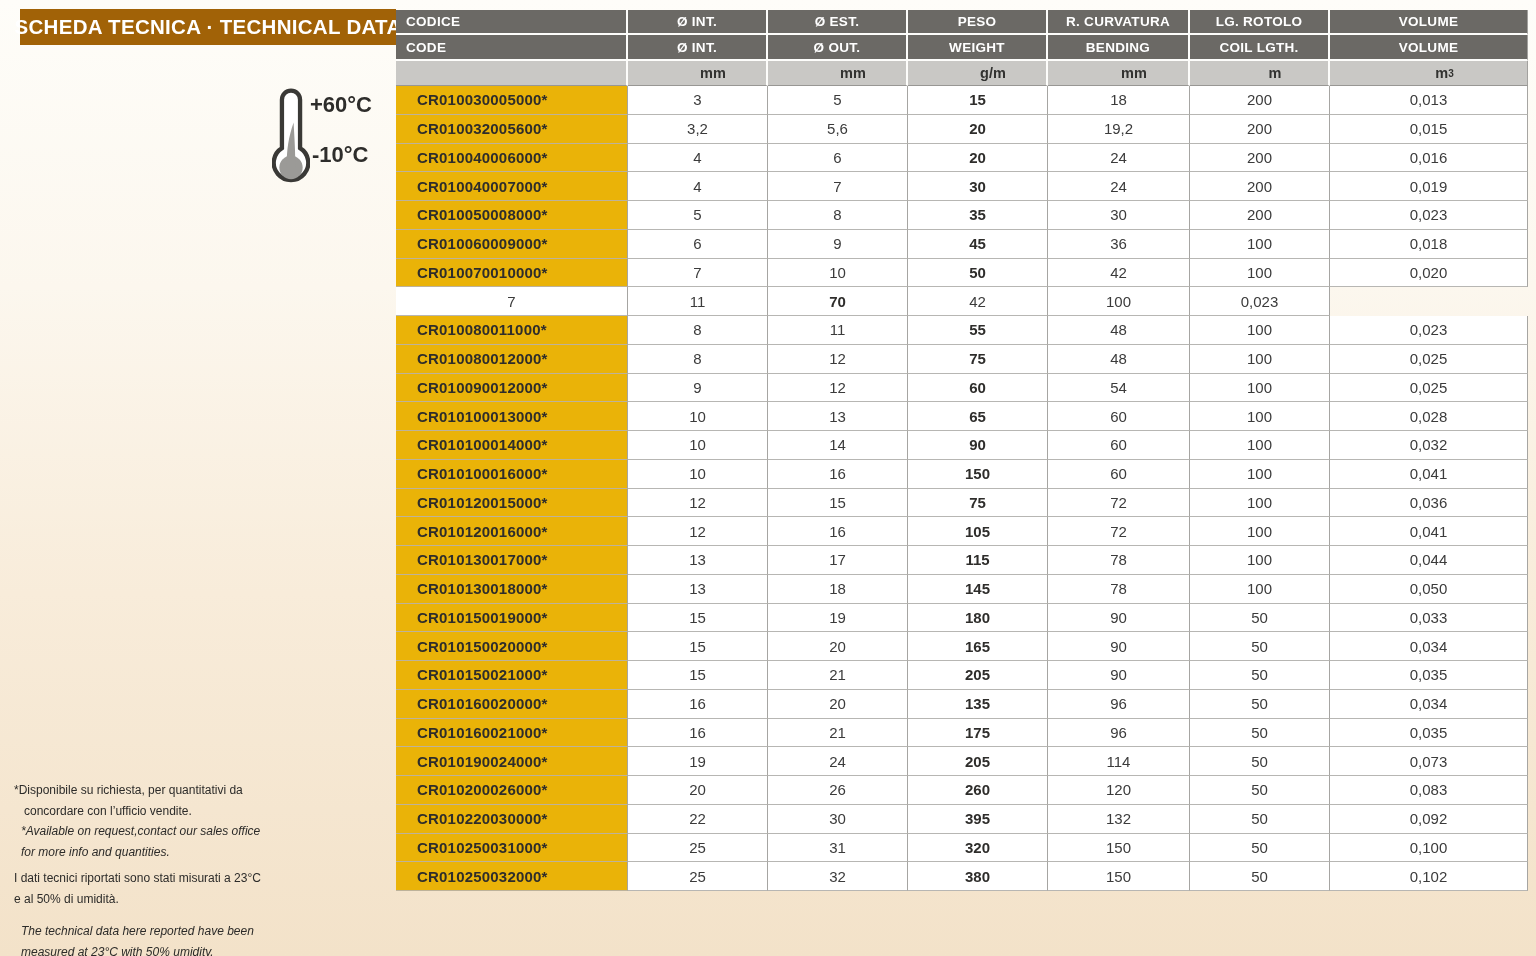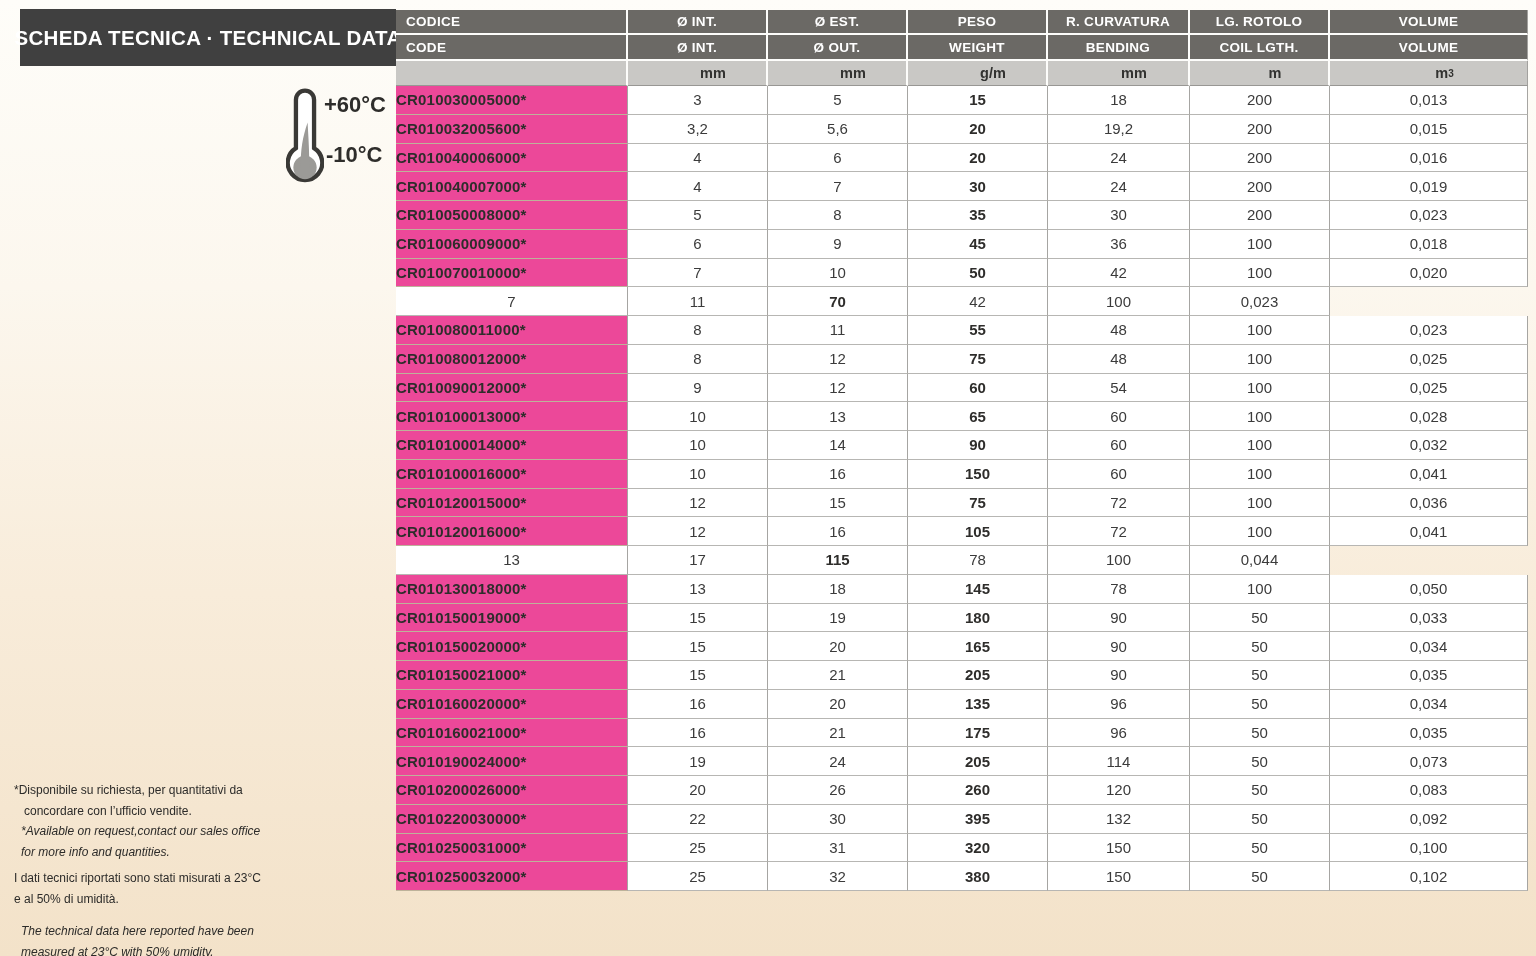--- a/index.html
+++ b/index.html
@@ -14,8 +14,8 @@
 
   
   .title-box {
-    position:absolute; left:20px; top:9px; width:376px; height:57px;
-    background:#404040; color:#ffffff;
+    position:absolute; left:20px; top:9px; width:376px; height:36px;
+    background:#a16207; color:#ffffff;
     display:flex; align-items:center; justify-content:center;
     font-weight:bold; font-size:20.5px; letter-spacing:0.3px; white-space:nowrap;
   }

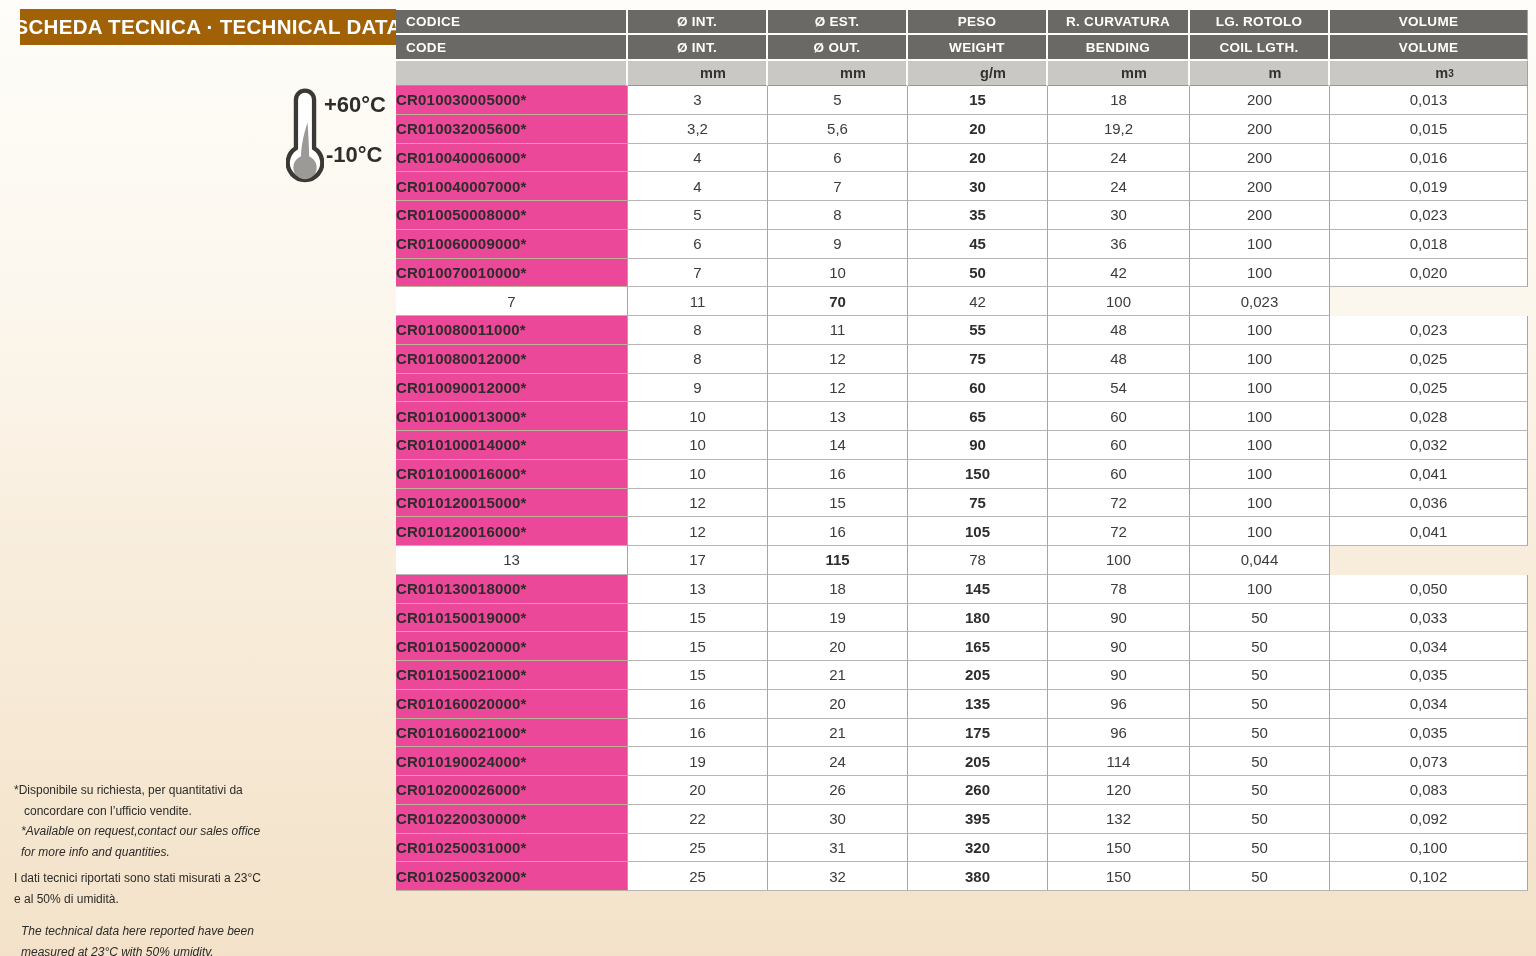--- a/index.html
+++ b/index.html
@@ -21,7 +21,7 @@
   }
 
   
-  .thermo { position:absolute; left:286px; top:86px; width:110px; height:105px; }
+  .thermo { position:absolute; left:272px; top:86px; width:110px; height:105px; }
   .thermo svg { position:absolute; left:0; top:2px; }
   .temp { position:absolute; font-weight:bold; font-size:22px; color:#2e2d2b; white-space:nowrap; }
   .temp-max { left:38px; top:6px; }

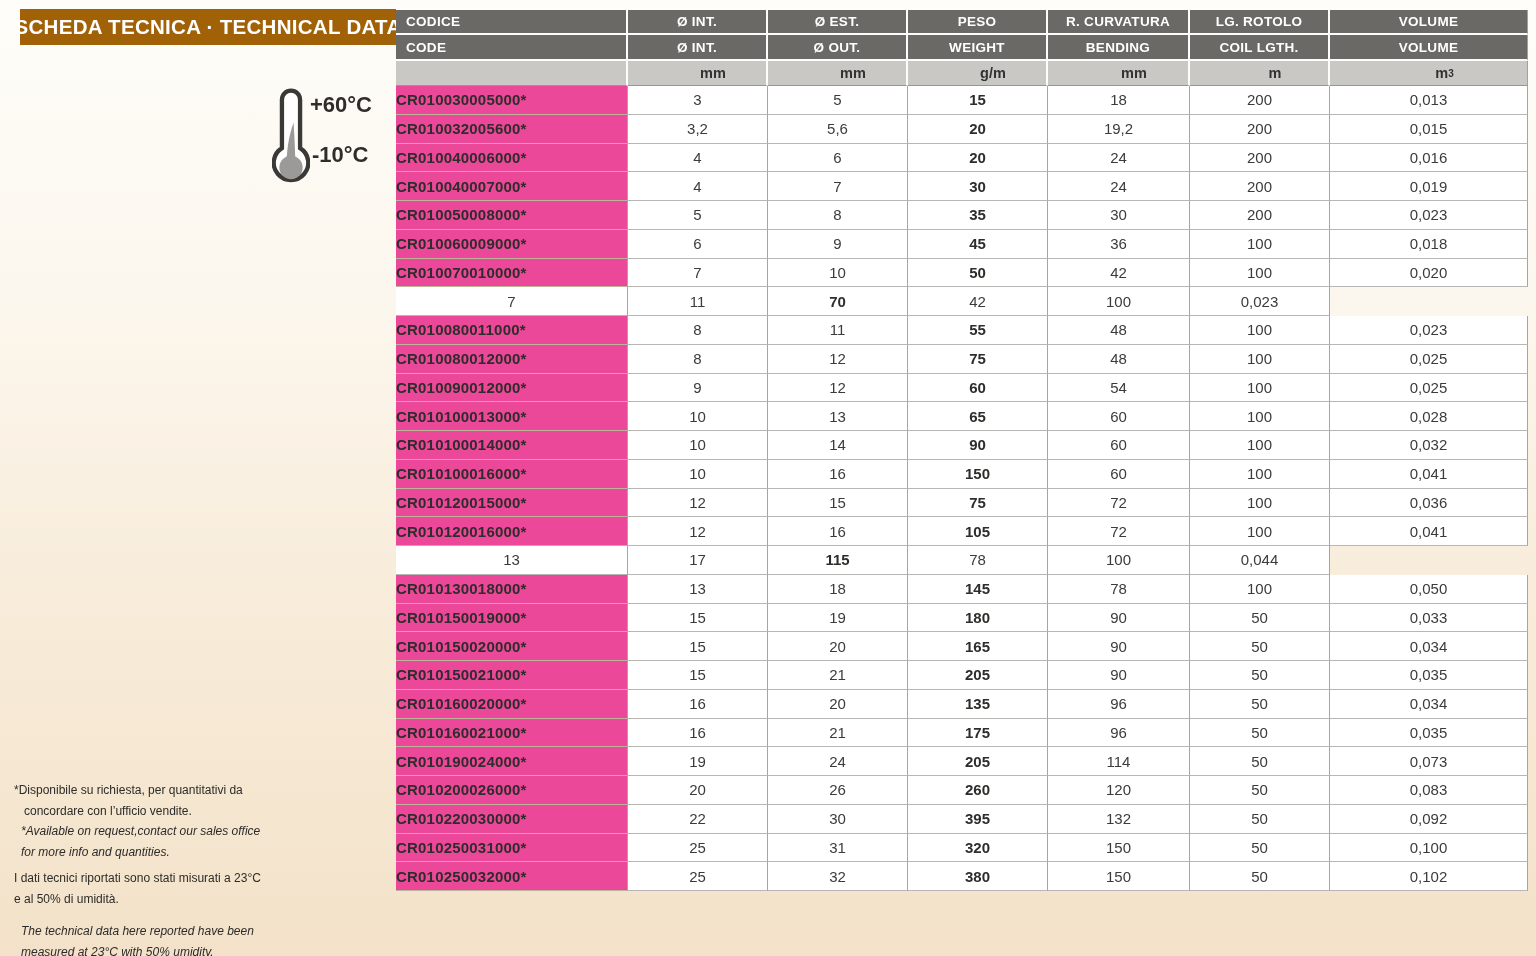--- a/index.html
+++ b/index.html
@@ -59,8 +59,8 @@
     border-right:1px solid #a6a5a2; border-bottom:1px solid #b7b6b3;
   }
   .dcell.code {
-    background:#ec4899; color:#2c2a27; font-weight:bold; font-size:15px; letter-spacing:0.2px;
-    justify-content:flex-start; padding-left:0;
+    background:#eab308; color:#2c2a27; font-weight:bold; font-size:15px; letter-spacing:0.2px;
+    justify-content:flex-start; padding-left:21px;
     border-right:1px solid #a6a5a2; border-bottom:1px solid #bdb29a;
   }
   .dcell.bold { font-weight:bold; color:#2e2d2b; }

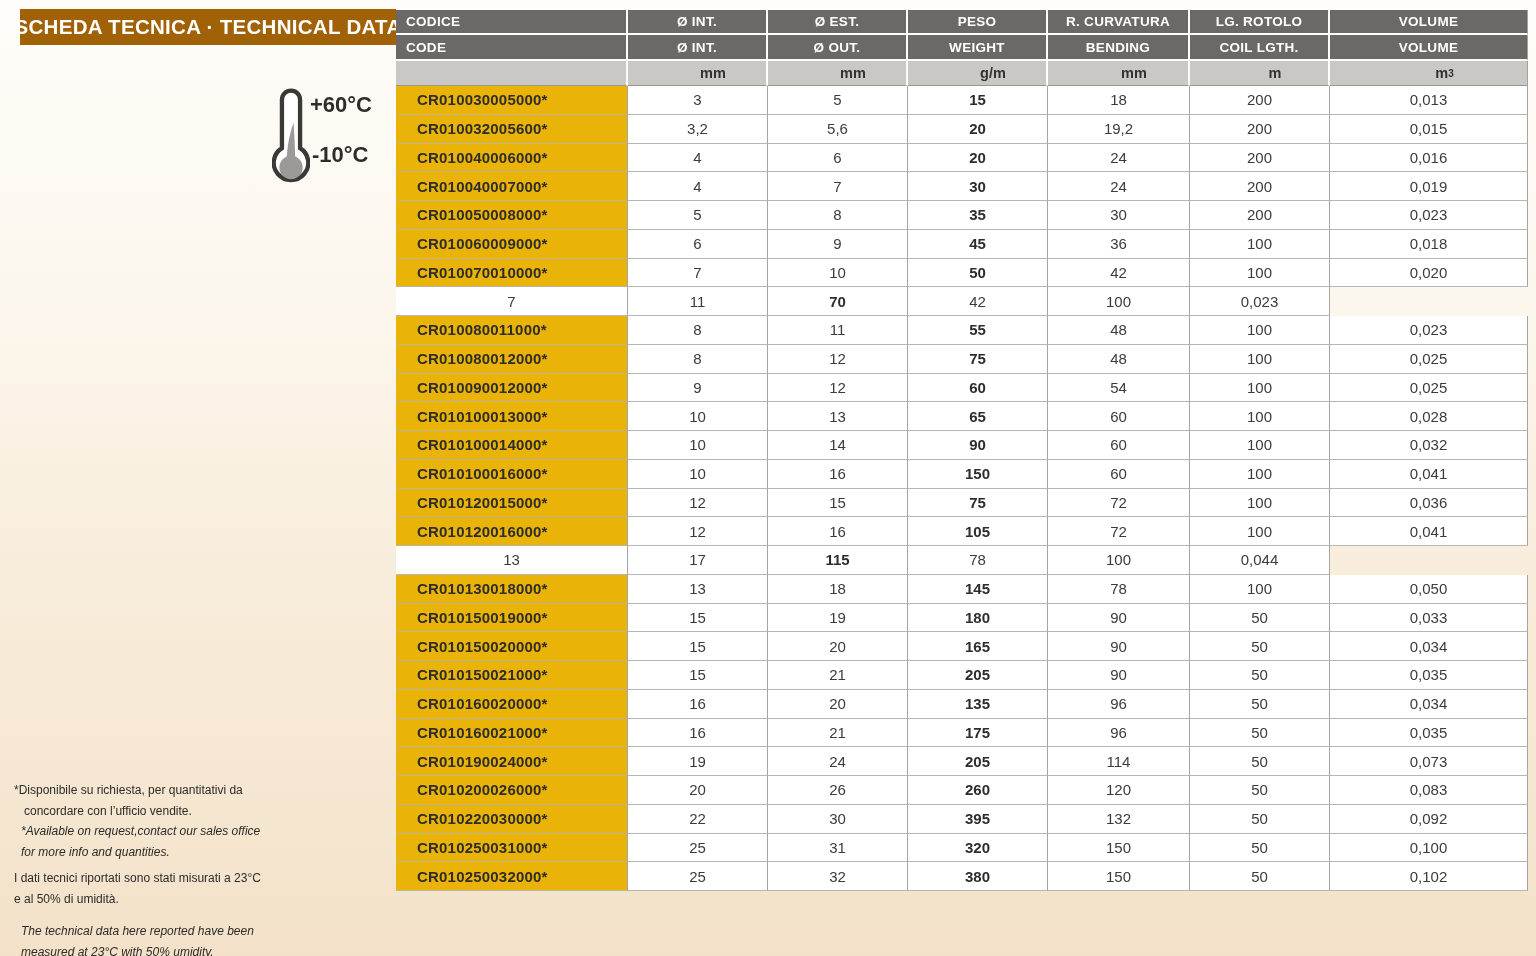--- a/index.html
+++ b/index.html
@@ -268,6 +268,7 @@
         <div class="dcell">0,041</div>
       </div>
       <div class="trow">
+        <div class="dcell code bold">CR010130017000*</div>
         <div class="dcell">13</div>
         <div class="dcell">17</div>
         <div class="dcell bold">115</div>

